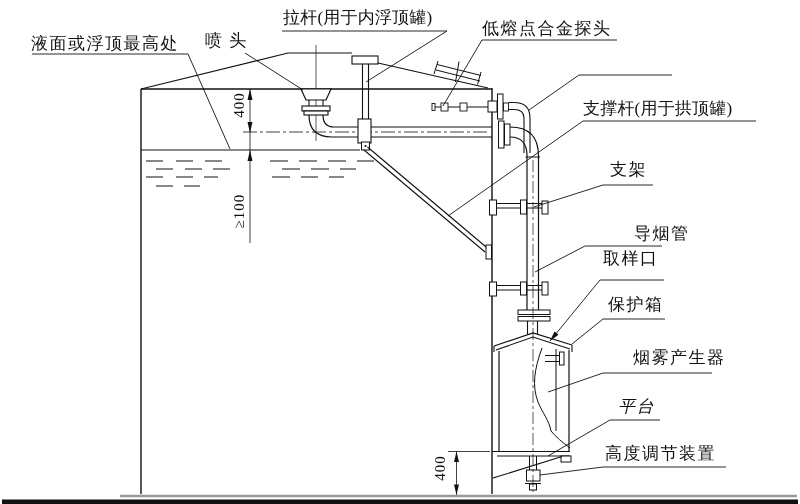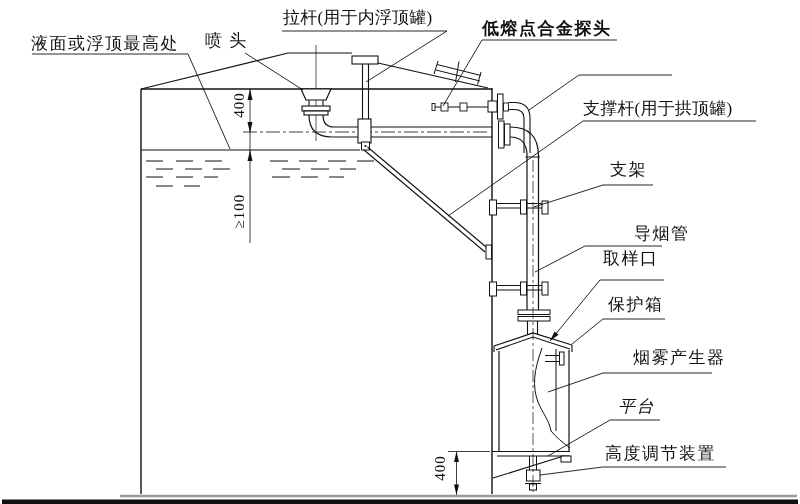--- a/index.html
+++ b/index.html
@@ -182,7 +182,7 @@
 <div class="lbl" style="left:31px;top:34px;">液面或浮顶最高处</div>
 <div class="lbl" style="left:205px;top:31px;">喷 头</div>
 <div class="lbl tight" style="left:283px;top:8px;">拉杆(用于内浮顶罐)</div>
-<div class="lbl" style="left:482px;top:19px;font-weight:bold;">低熔点合金探头</div>
+<div class="lbl" style="left:482px;top:19px;">低熔点合金探头</div>
 <div class="lbl tight" style="left:583px;top:99px;">支撑杆(用于拱顶罐)</div>
 <div class="lbl" style="left:610px;top:160px;">支架</div>
 <div class="lbl" style="left:605px;top:224px;margin-left:29px;">导烟管</div>

